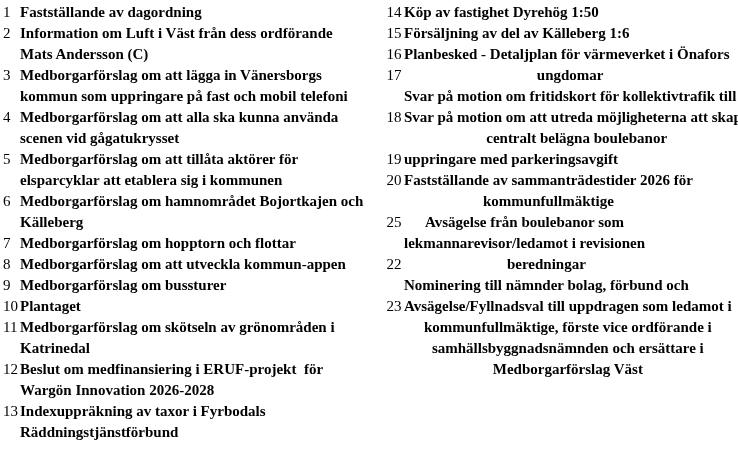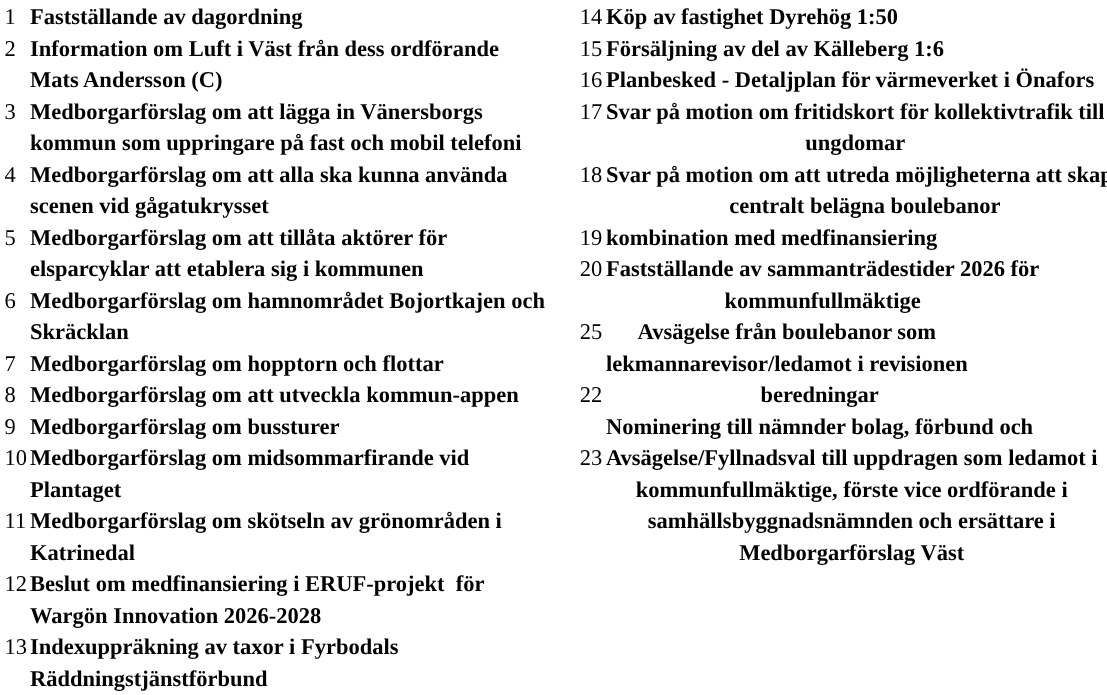--- a/index.html
+++ b/index.html
@@ -169,8 +169,8 @@
       <div class="item">
         <span class="num">17</span>
         <div class="txt">
+          <div class="line">ungdomar</div>
           <div class="line">Svar på motion om fritidskort för kollektivtrafik till</div>
-          <div class="line">ungdomar</div>
         </div>
       </div>
       <div class="item">

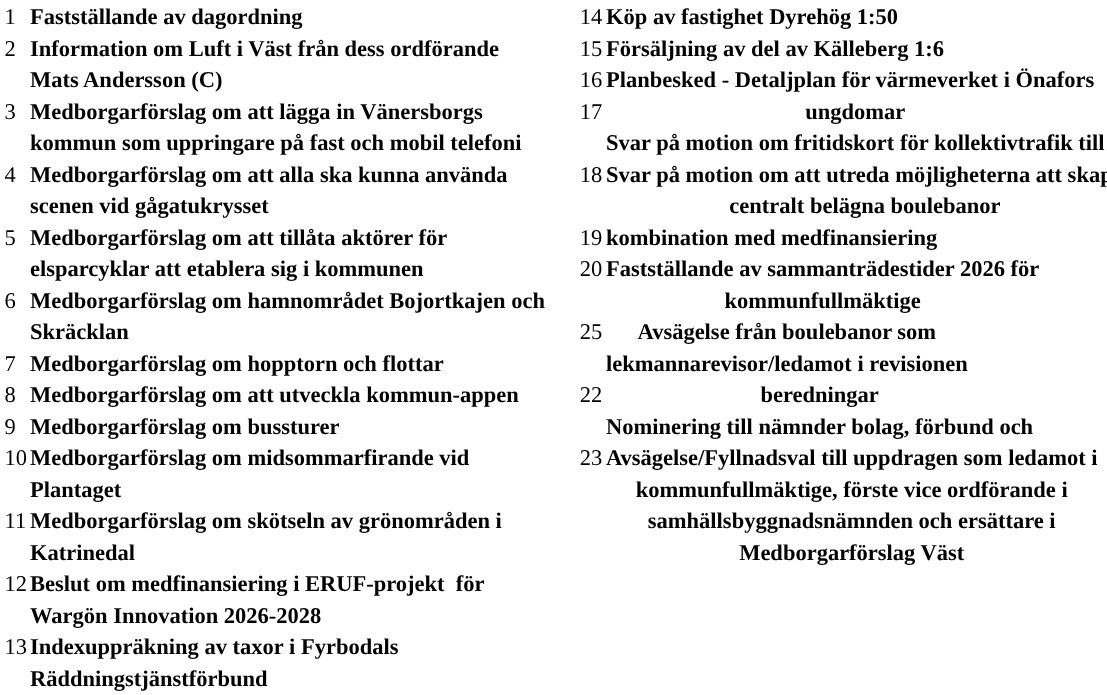--- a/index.html
+++ b/index.html
@@ -183,7 +183,7 @@
       <div class="item">
         <span class="num">19</span>
         <div class="txt">
-          <div class="line">kombination med medfinansiering</div>
+          <div class="line">uppringare med parkeringsavgift</div>
         </div>
       </div>
       <div class="item">

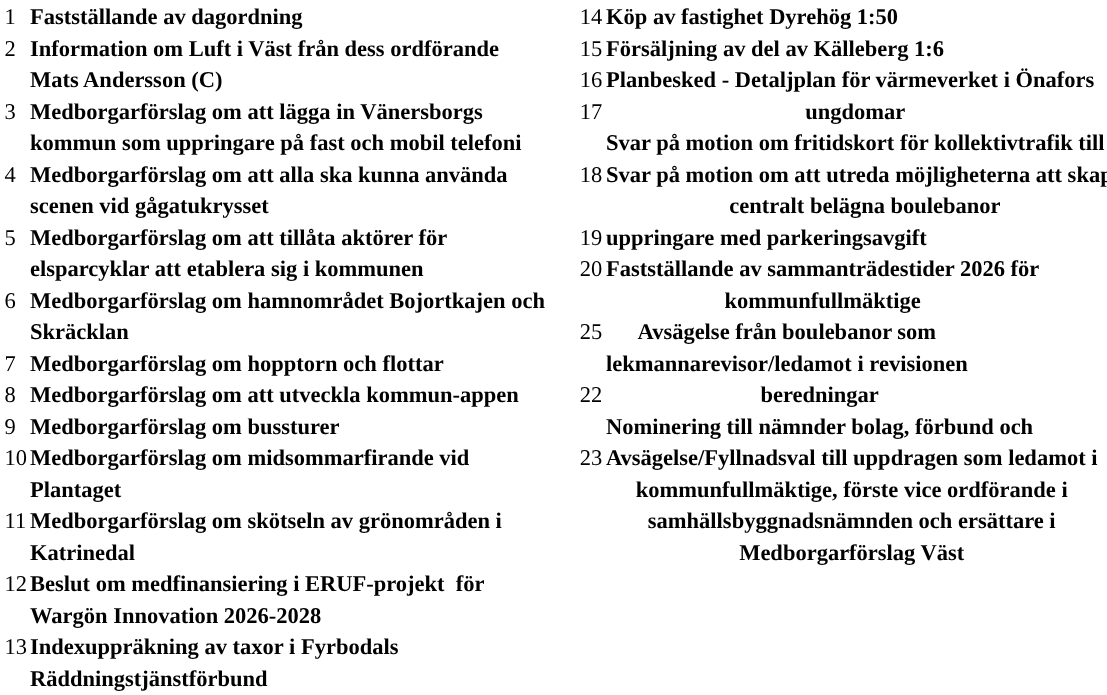--- a/index.html
+++ b/index.html
@@ -97,7 +97,7 @@
         <span class="num">6</span>
         <div class="txt">
           <div class="line">Medborgarförslag om hamnområdet Bojortkajen och</div>
-          <div class="line">Skräcklan</div>
+          <div class="line">Källeberg</div>
         </div>
       </div>
       <div class="item">

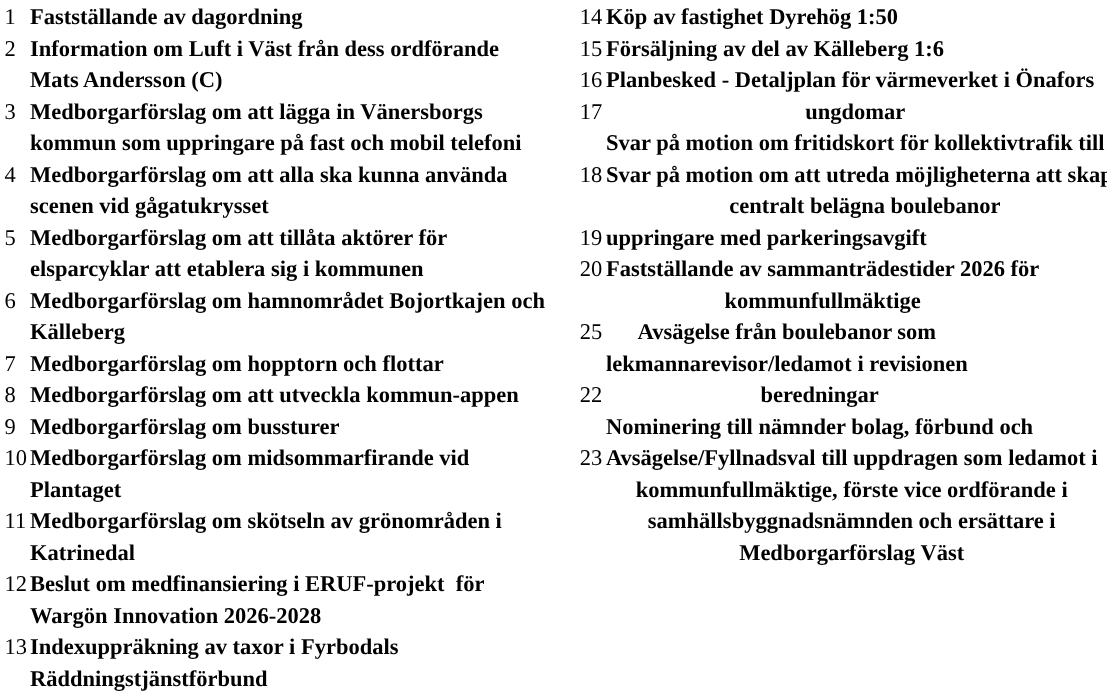--- a/index.html
+++ b/index.html
@@ -121,7 +121,6 @@
       <div class="item">
         <span class="num">10</span>
         <div class="txt">
-          <div class="line">Medborgarförslag om midsommarfirande vid</div>
           <div class="line">Plantaget</div>
         </div>
       </div>

